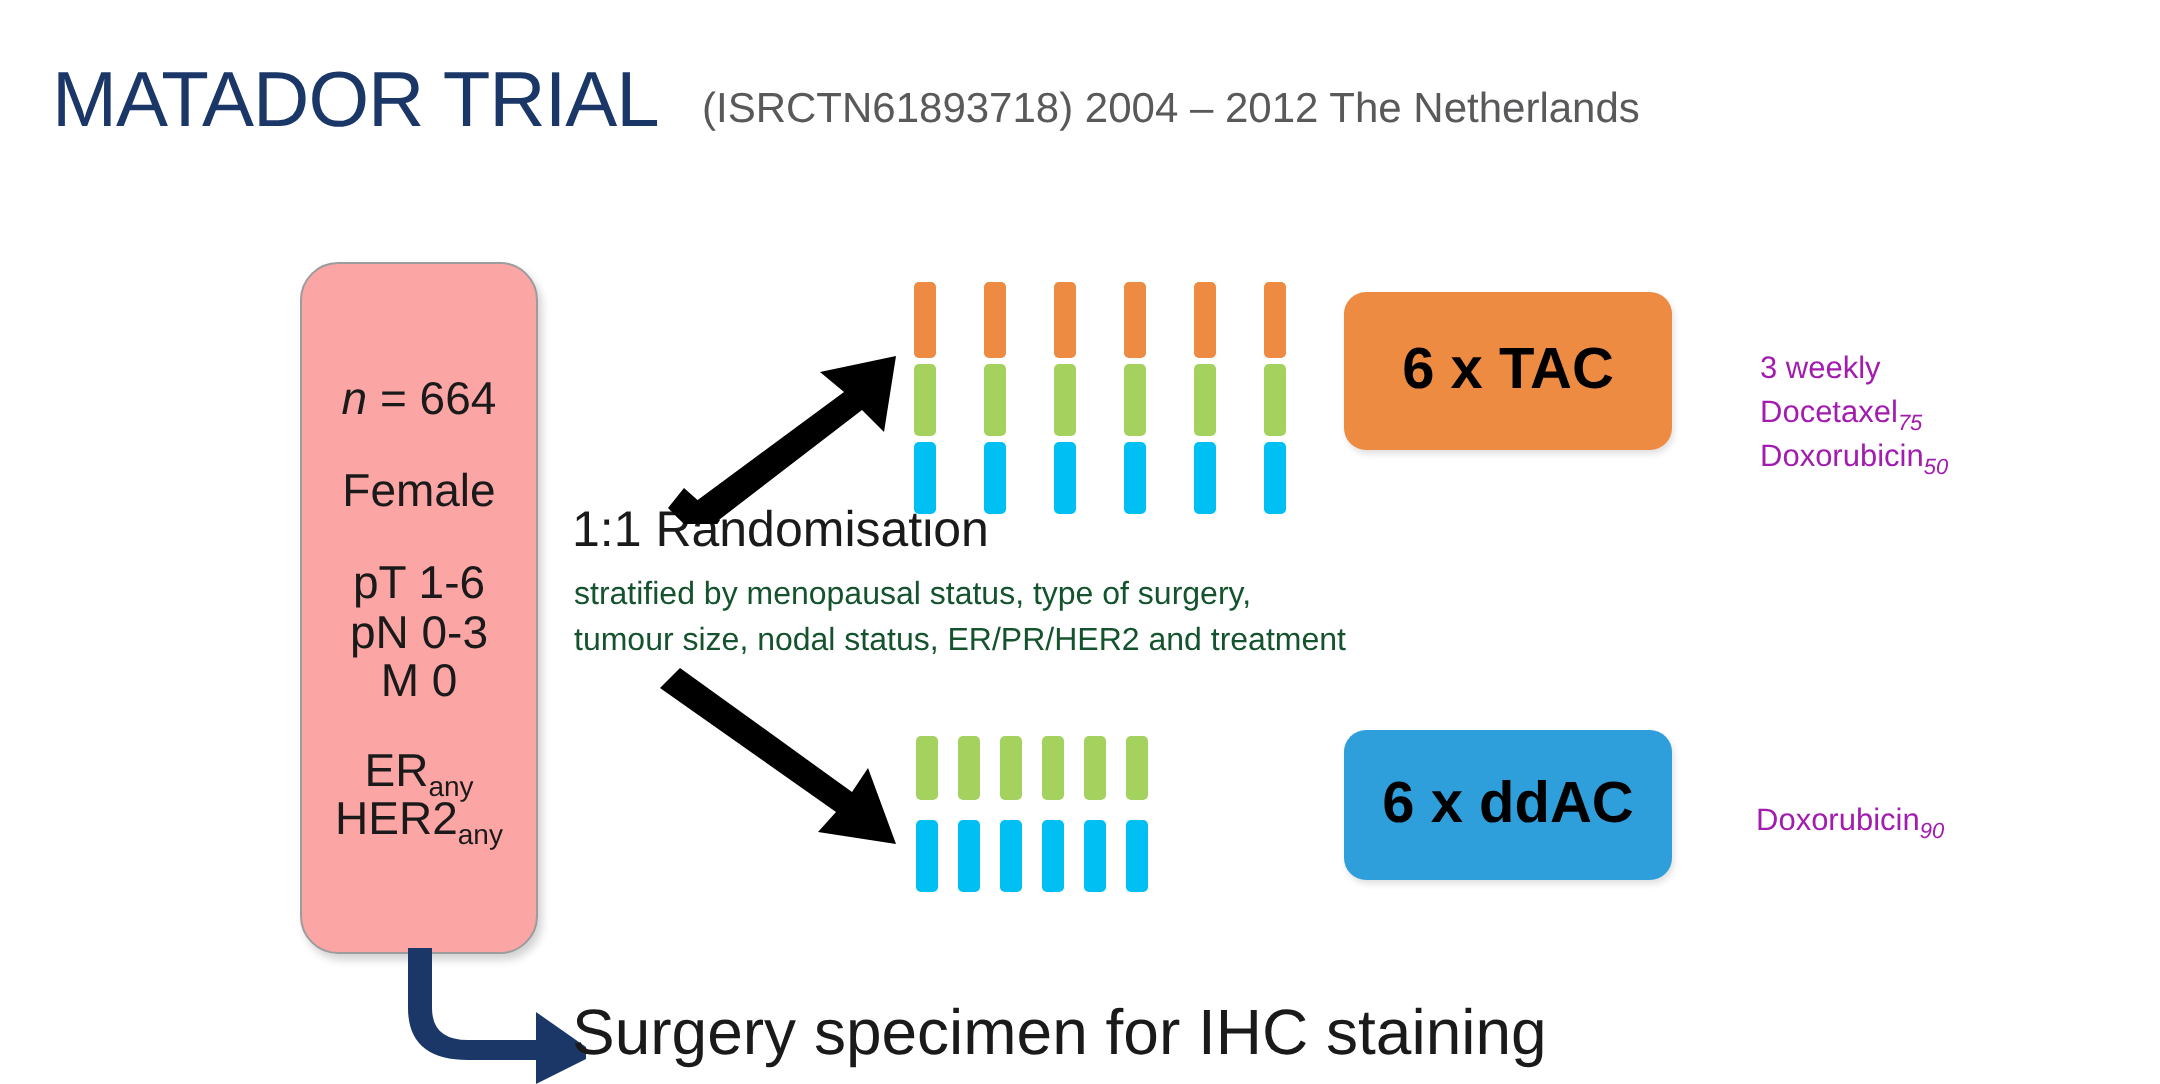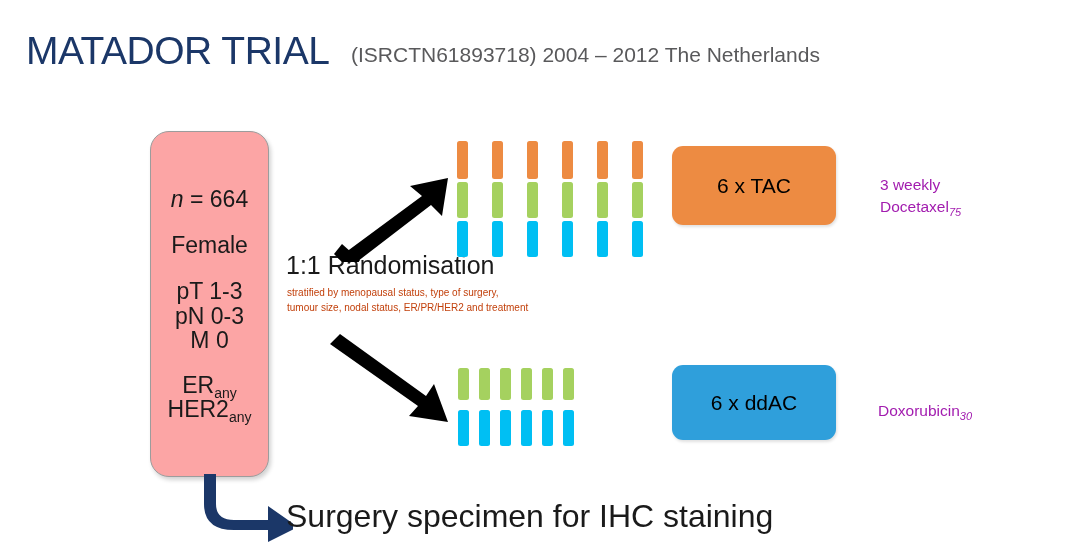--- a/index.html
+++ b/index.html
@@ -127,8 +127,8 @@
     display: flex;
     align-items: center;
     justify-content: center;
-    font-size: 21px;
-    font-weight: normal;
+    font-size: 29px;
+    font-weight: bold;
     color: #000000;
     box-sizing: border-box;
     box-shadow: 1px 2px 3px rgba(0,0,0,0.12);

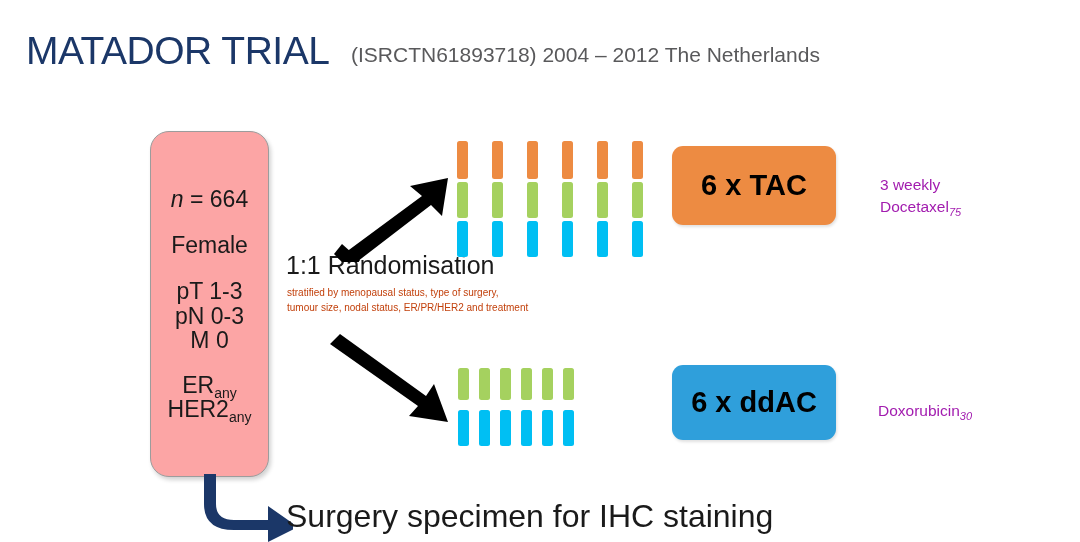--- a/index.html
+++ b/index.html
@@ -276,6 +276,9 @@
     <div>
       <span>Docetaxel</span><span class="dose">75</span>
     </div>
+    <div>
+      <span>Doxorubicin</span><span class="dose">50</span>
+    </div>
   </div>
 
   <div class="regimen" id="regimen-ddac">

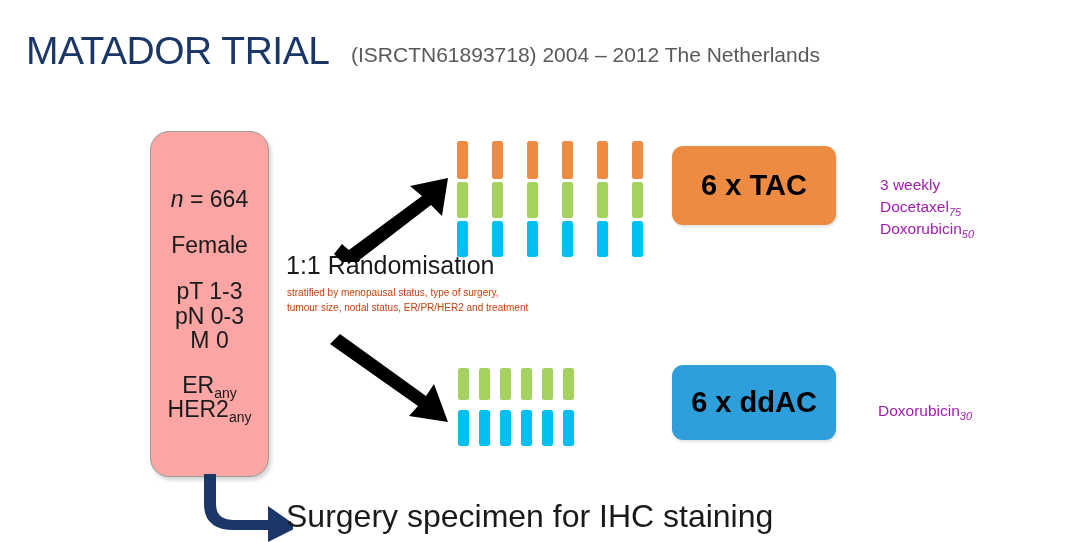--- a/index.html
+++ b/index.html
@@ -191,7 +191,7 @@
 
       <div class="crit-gap-lg"></div>
 
-      <div class="crit-line">pT 1-3</div>
+      <div class="crit-line">pT 1-6</div>
       <div class="crit-line">pN 0-3</div>
       <div class="crit-line">M 0</div>
 

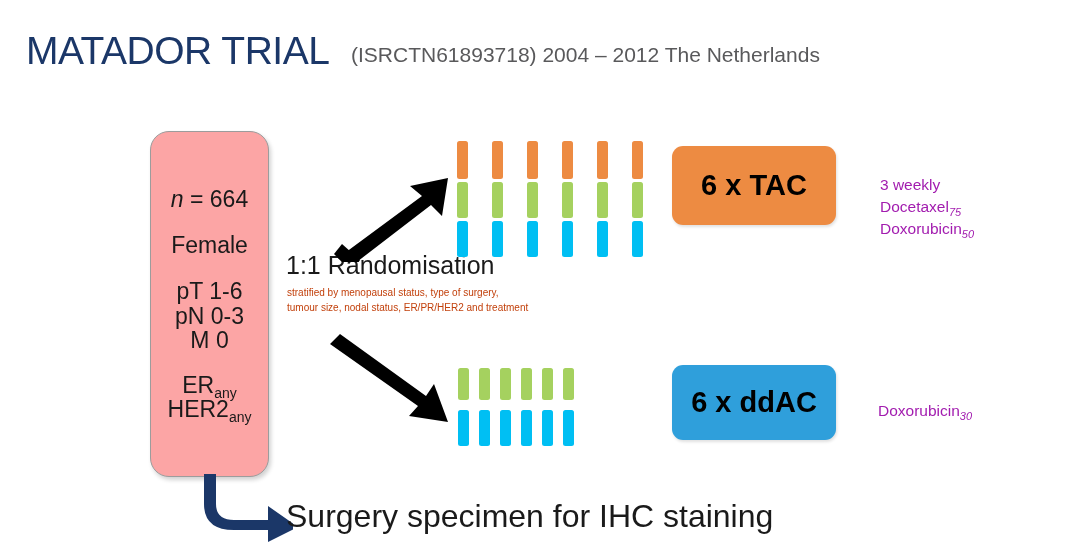--- a/index.html
+++ b/index.html
@@ -97,8 +97,8 @@
     position: absolute;
     left: 287px;
     top: 286px;
-    font-size: 10px;
-    color: #c2410c;
+    font-size: 16px;
+    color: #14532d;
     line-height: 1.45;
     white-space: nowrap;
   }

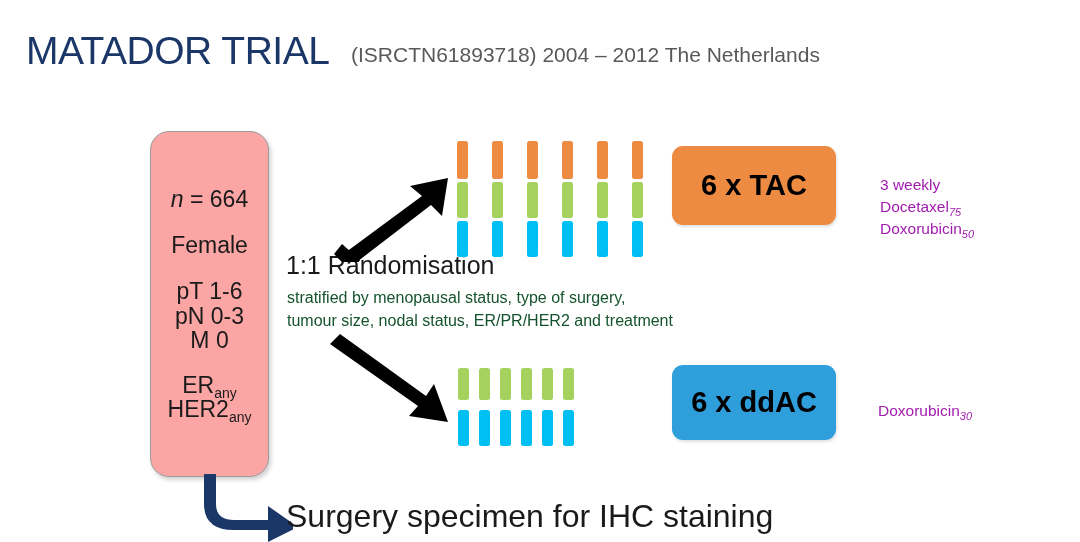--- a/index.html
+++ b/index.html
@@ -283,7 +283,7 @@
 
   <div class="regimen" id="regimen-ddac">
     <div>
-      <span>Doxorubicin</span><span class="dose">30</span>
+      <span>Doxorubicin</span><span class="dose">90</span>
     </div>
   </div>
 

